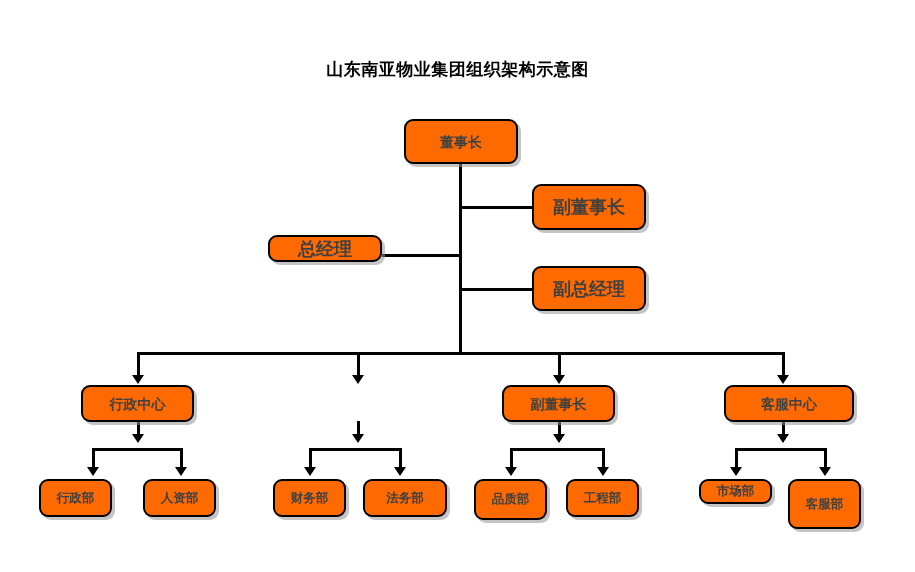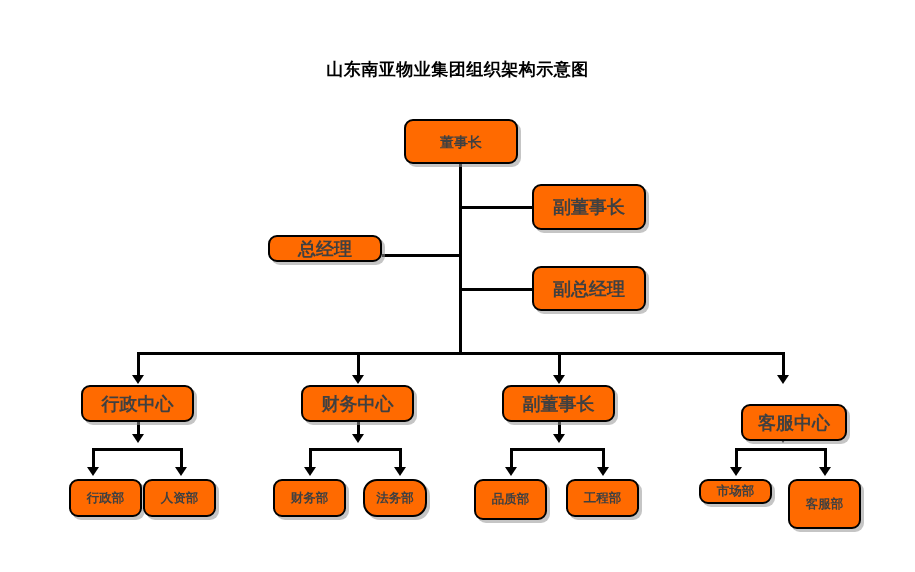--- a/index.html
+++ b/index.html
@@ -34,7 +34,7 @@
   }
   .node.lv1{font-size:14px;}
   .node.lv2{font-size:18px;}
-  .node.lv3{font-size:18px;}
+  .node.lv3{font-size:14px;}
   .node.lv4{font-size:12.5px;}
 </style>
 </head>

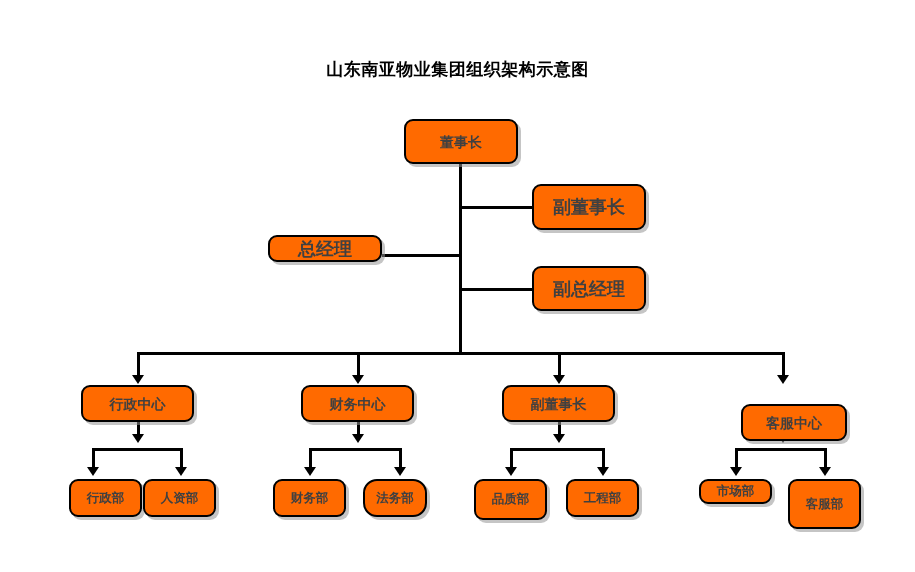--- a/index.html
+++ b/index.html
@@ -108,7 +108,6 @@
 
   <div class="node lv3" style="left:81px;top:385px;width:113px;height:37px;">行政中心</div>
 
-  <div class="node lv3" style="left:301px;top:385px;width:113px;height:37px;">财务中心</div>
 
   <div class="node lv3" style="left:502px;top:385px;width:113px;height:37px;">副董事长</div>
 

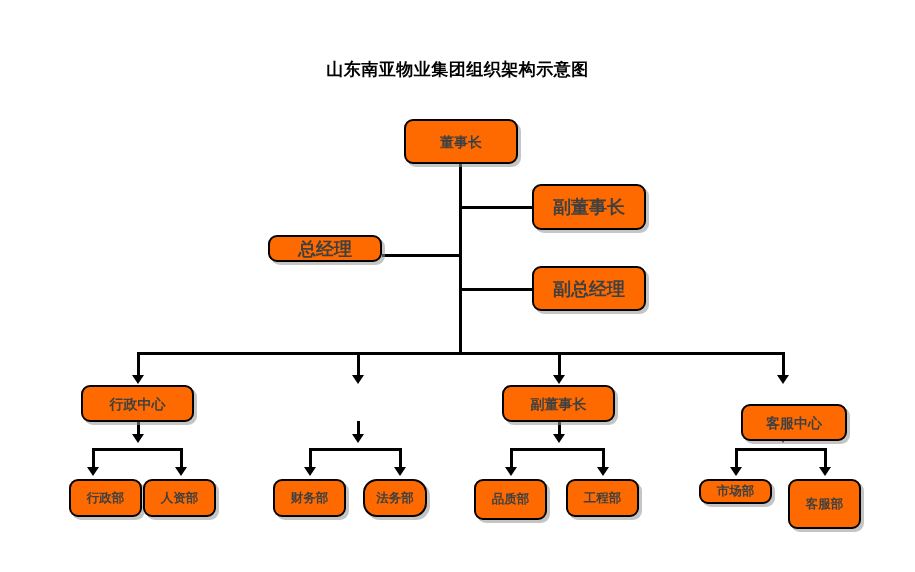--- a/index.html
+++ b/index.html
@@ -111,7 +111,7 @@
 
   <div class="node lv3" style="left:502px;top:385px;width:113px;height:37px;">副董事长</div>
 
-  <div class="node lv3" style="left:741px;top:385px;width:106px;height:37px;margin-top:19px;">客服中心</div>
+  <div class="node lv3" style="left:724px;top:385px;width:130px;height:37px;">客服中心</div>
 
   <div class="node lv4" style="left:69px;top:479px;width:73px;height:38px;">行政部</div>
 

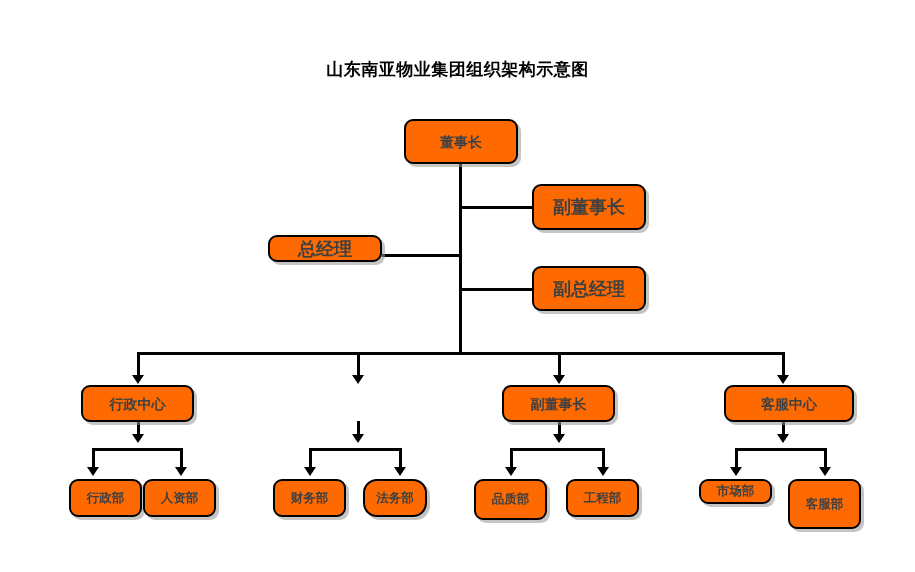--- a/index.html
+++ b/index.html
@@ -113,7 +113,7 @@
 
   <div class="node lv3" style="left:724px;top:385px;width:130px;height:37px;">客服中心</div>
 
-  <div class="node lv4" style="left:69px;top:479px;width:73px;height:38px;">行政部</div>
+  <div class="node lv4" style="left:39px;top:479px;width:73px;height:38px;">行政部</div>
 
   <div class="node lv4" style="left:143px;top:479px;width:73px;height:38px;">人资部</div>
 

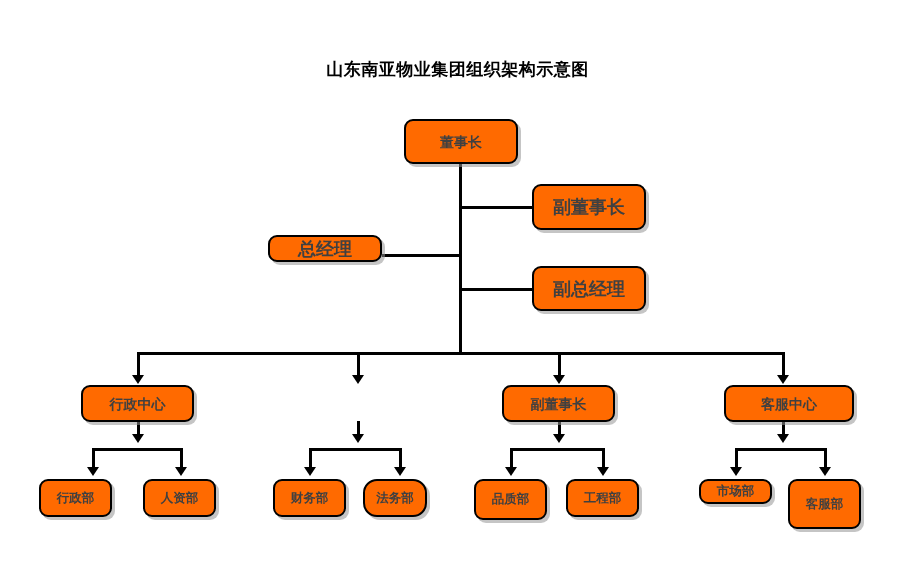--- a/index.html
+++ b/index.html
@@ -119,7 +119,7 @@
 
   <div class="node lv4" style="left:273px;top:479px;width:73px;height:38px;">财务部</div>
 
-  <div class="node lv4" style="left:363px;top:479px;width:64px;height:38px;border-radius:14px;">法务部</div>
+  <div class="node lv4" style="left:363px;top:479px;width:84px;height:38px;">法务部</div>
 
   <div class="node lv4" style="left:474px;top:479px;width:73px;height:41px;">品质部</div>
 

